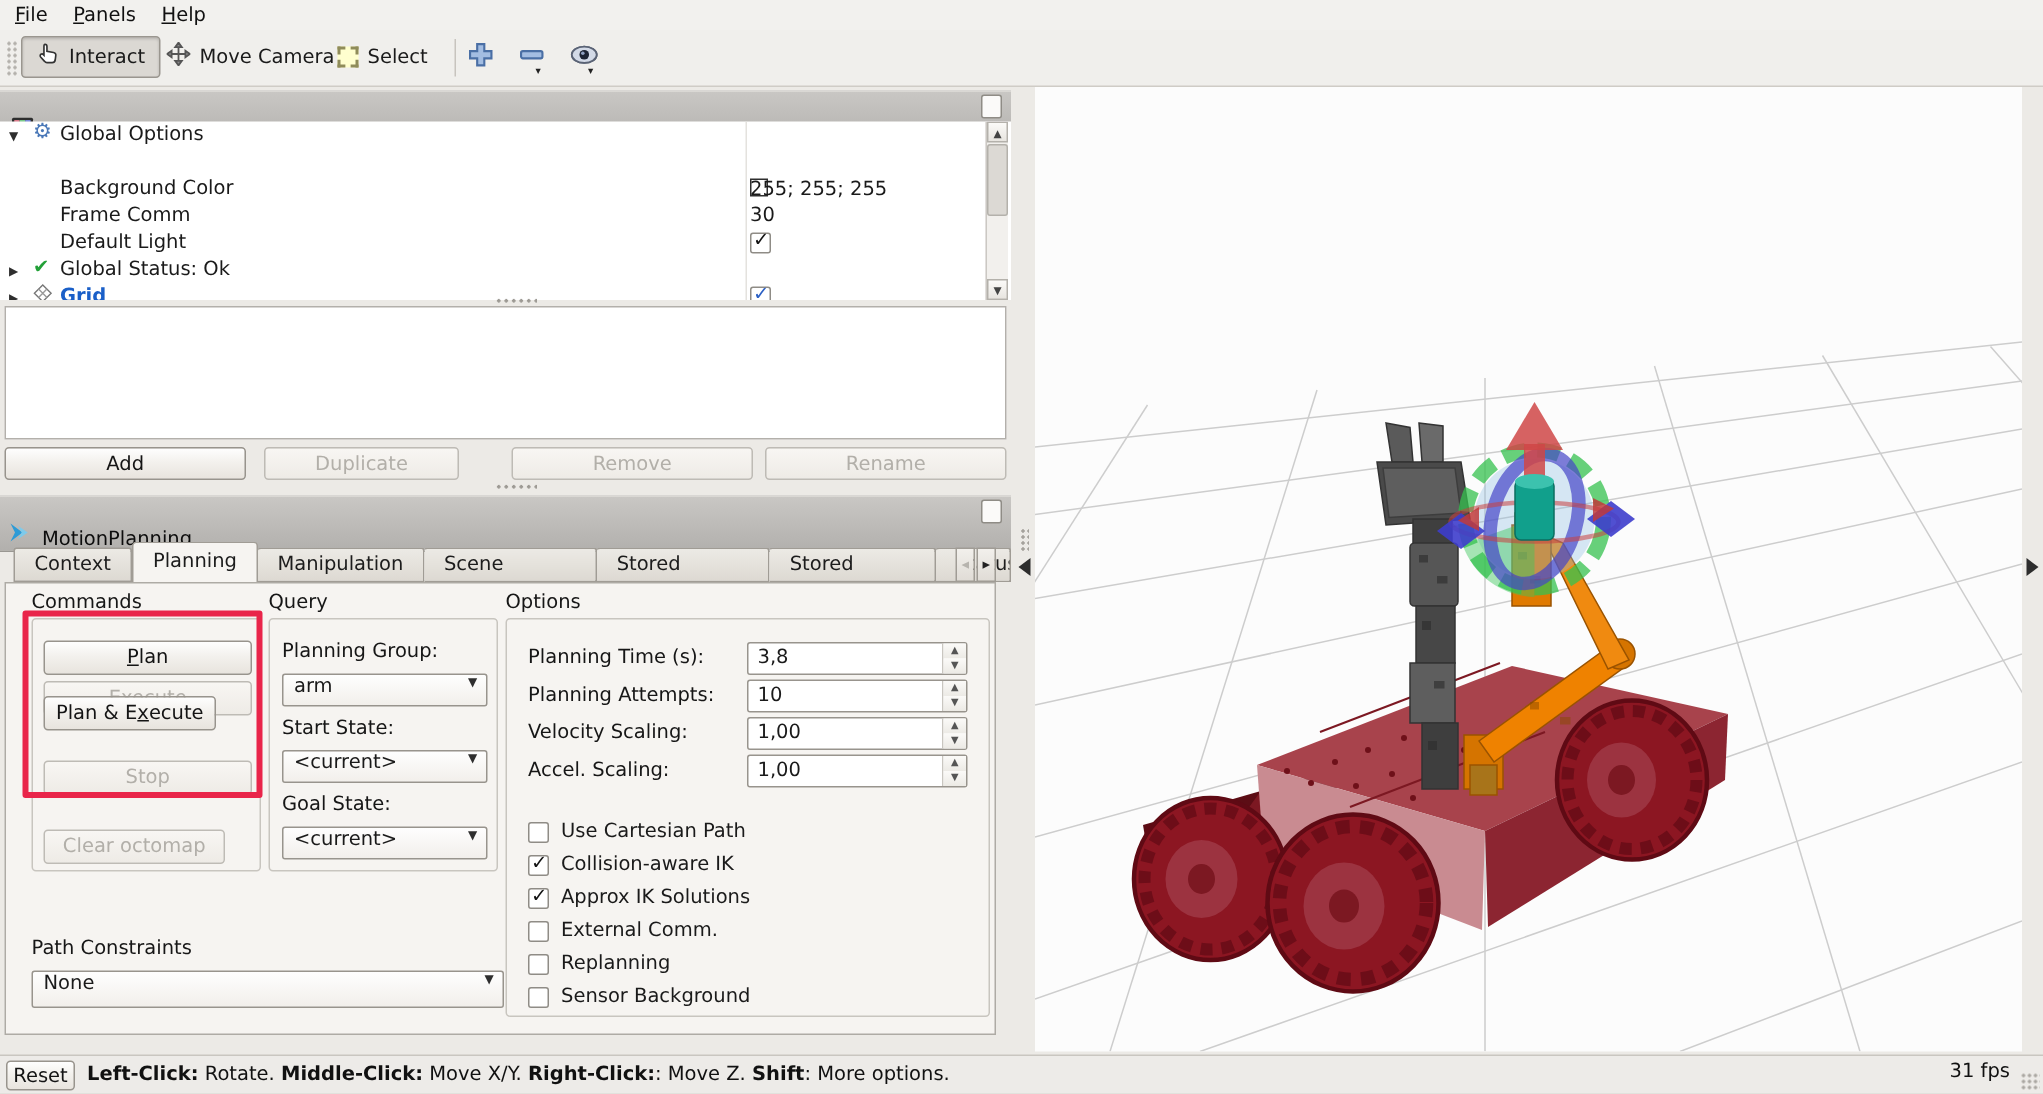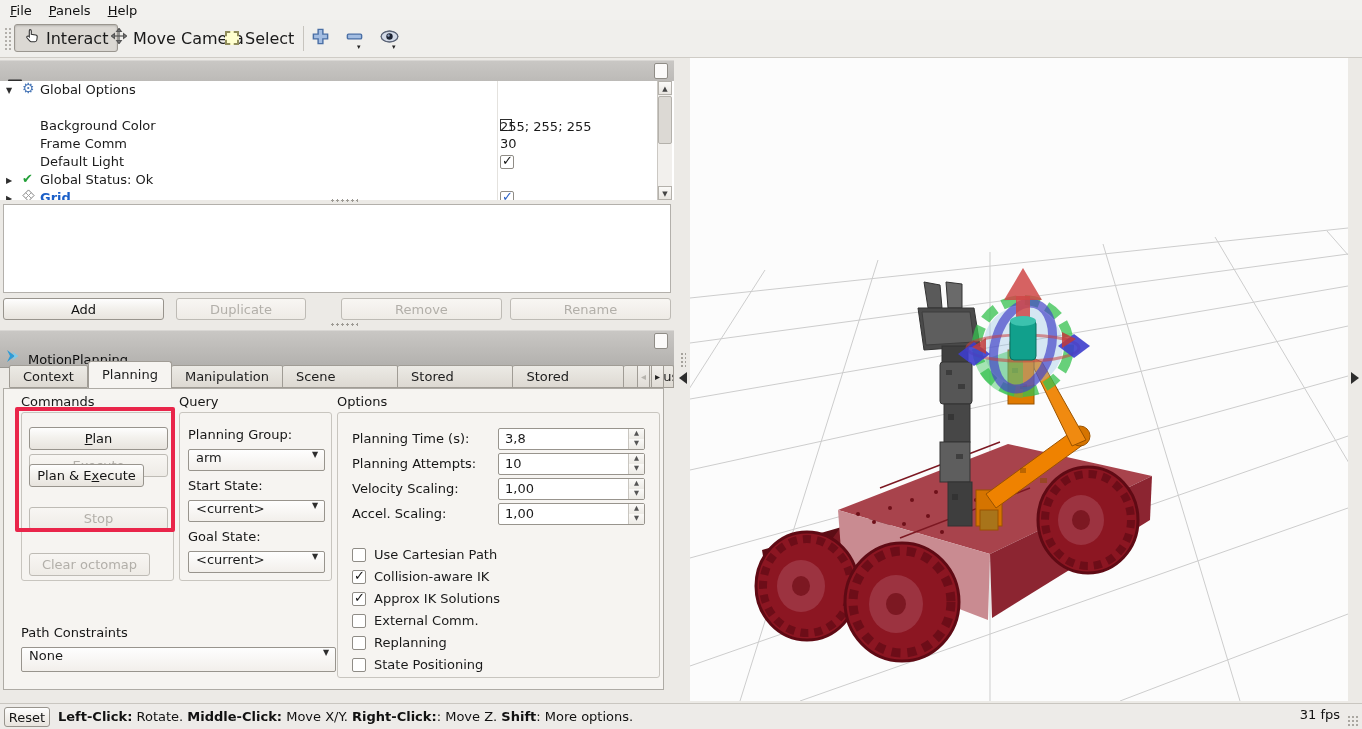--- a/index.html
+++ b/index.html
@@ -16,7 +16,7 @@
   .toolbar{position:absolute;left:0;top:20px;width:100%;height:38px;background:#f0efec;border-bottom:1px solid #cfccc6}
   .tb-grip{position:absolute;left:4px;top:7px;width:8px;height:24px;
            background-image:radial-gradient(#b3b0ab 1px,transparent 1.2px);background-size:4px 4px}
-  .tool-btn{position:absolute;top:4px;height:28px;display:flex;align-items:center;gap:6px;padding:0 9px;border-radius:3px;font-size:16px}
+  .tool-btn{position:absolute;top:4px;height:28px;display:flex;align-items:center;gap:6px;padding:0 9px;border-radius:3px;font-size:13px}
   .tool-btn.active{background:#dbd8d3;border:1px solid #9a968f;box-shadow:inset 0 1px 2px rgba(0,0,0,.18)}
   .tb-sep{position:absolute;left:303px;top:6px;width:1px;height:25px;background:#c7c4be}
   .mini-arrow{position:absolute;font-size:7px;color:#222}

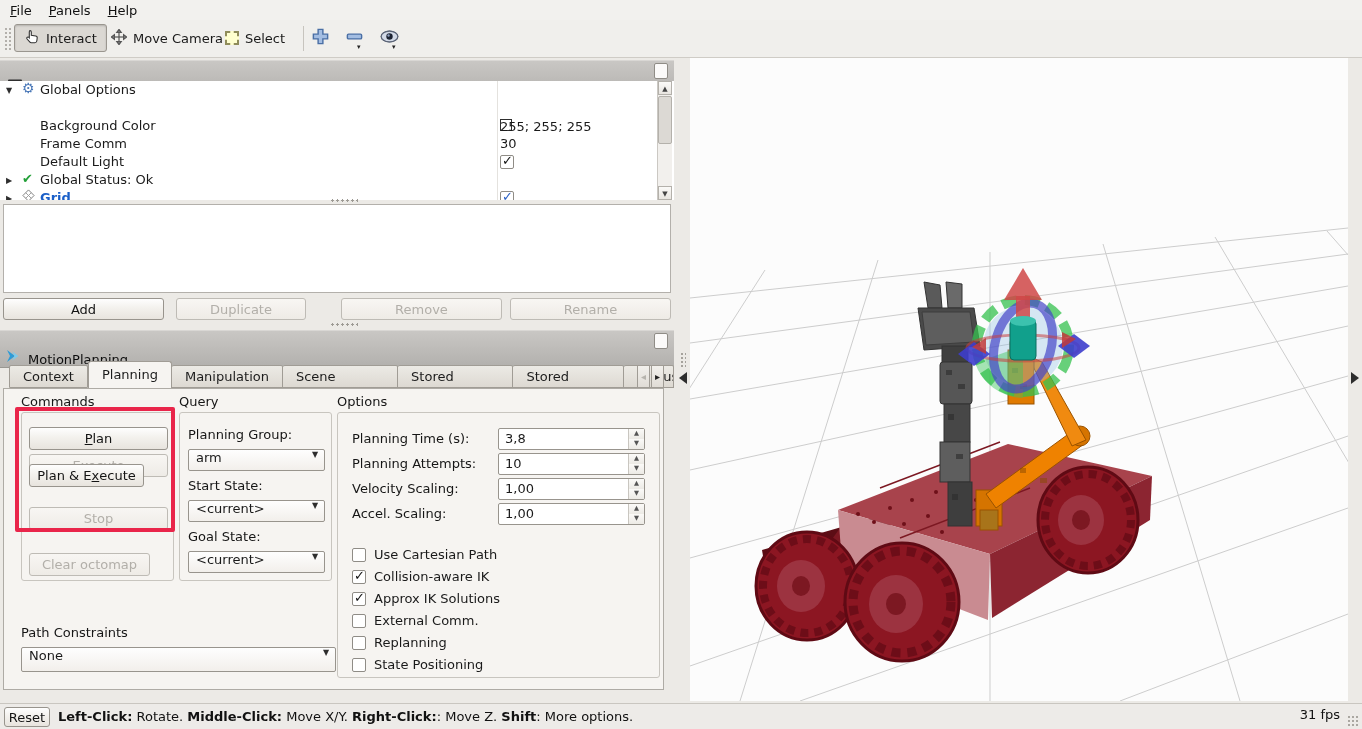--- a/index.html
+++ b/index.html
@@ -346,7 +346,7 @@
     </div>
     <div class="cline" style="left:348px;top:268px">
       <span class="cbox"></span>
-      <span>State Positioning</span>
+      <span>Sensor Background</span>
     </div>
 
     <span class="sect" style="left:17px;top:236px">Path Constraints</span>

